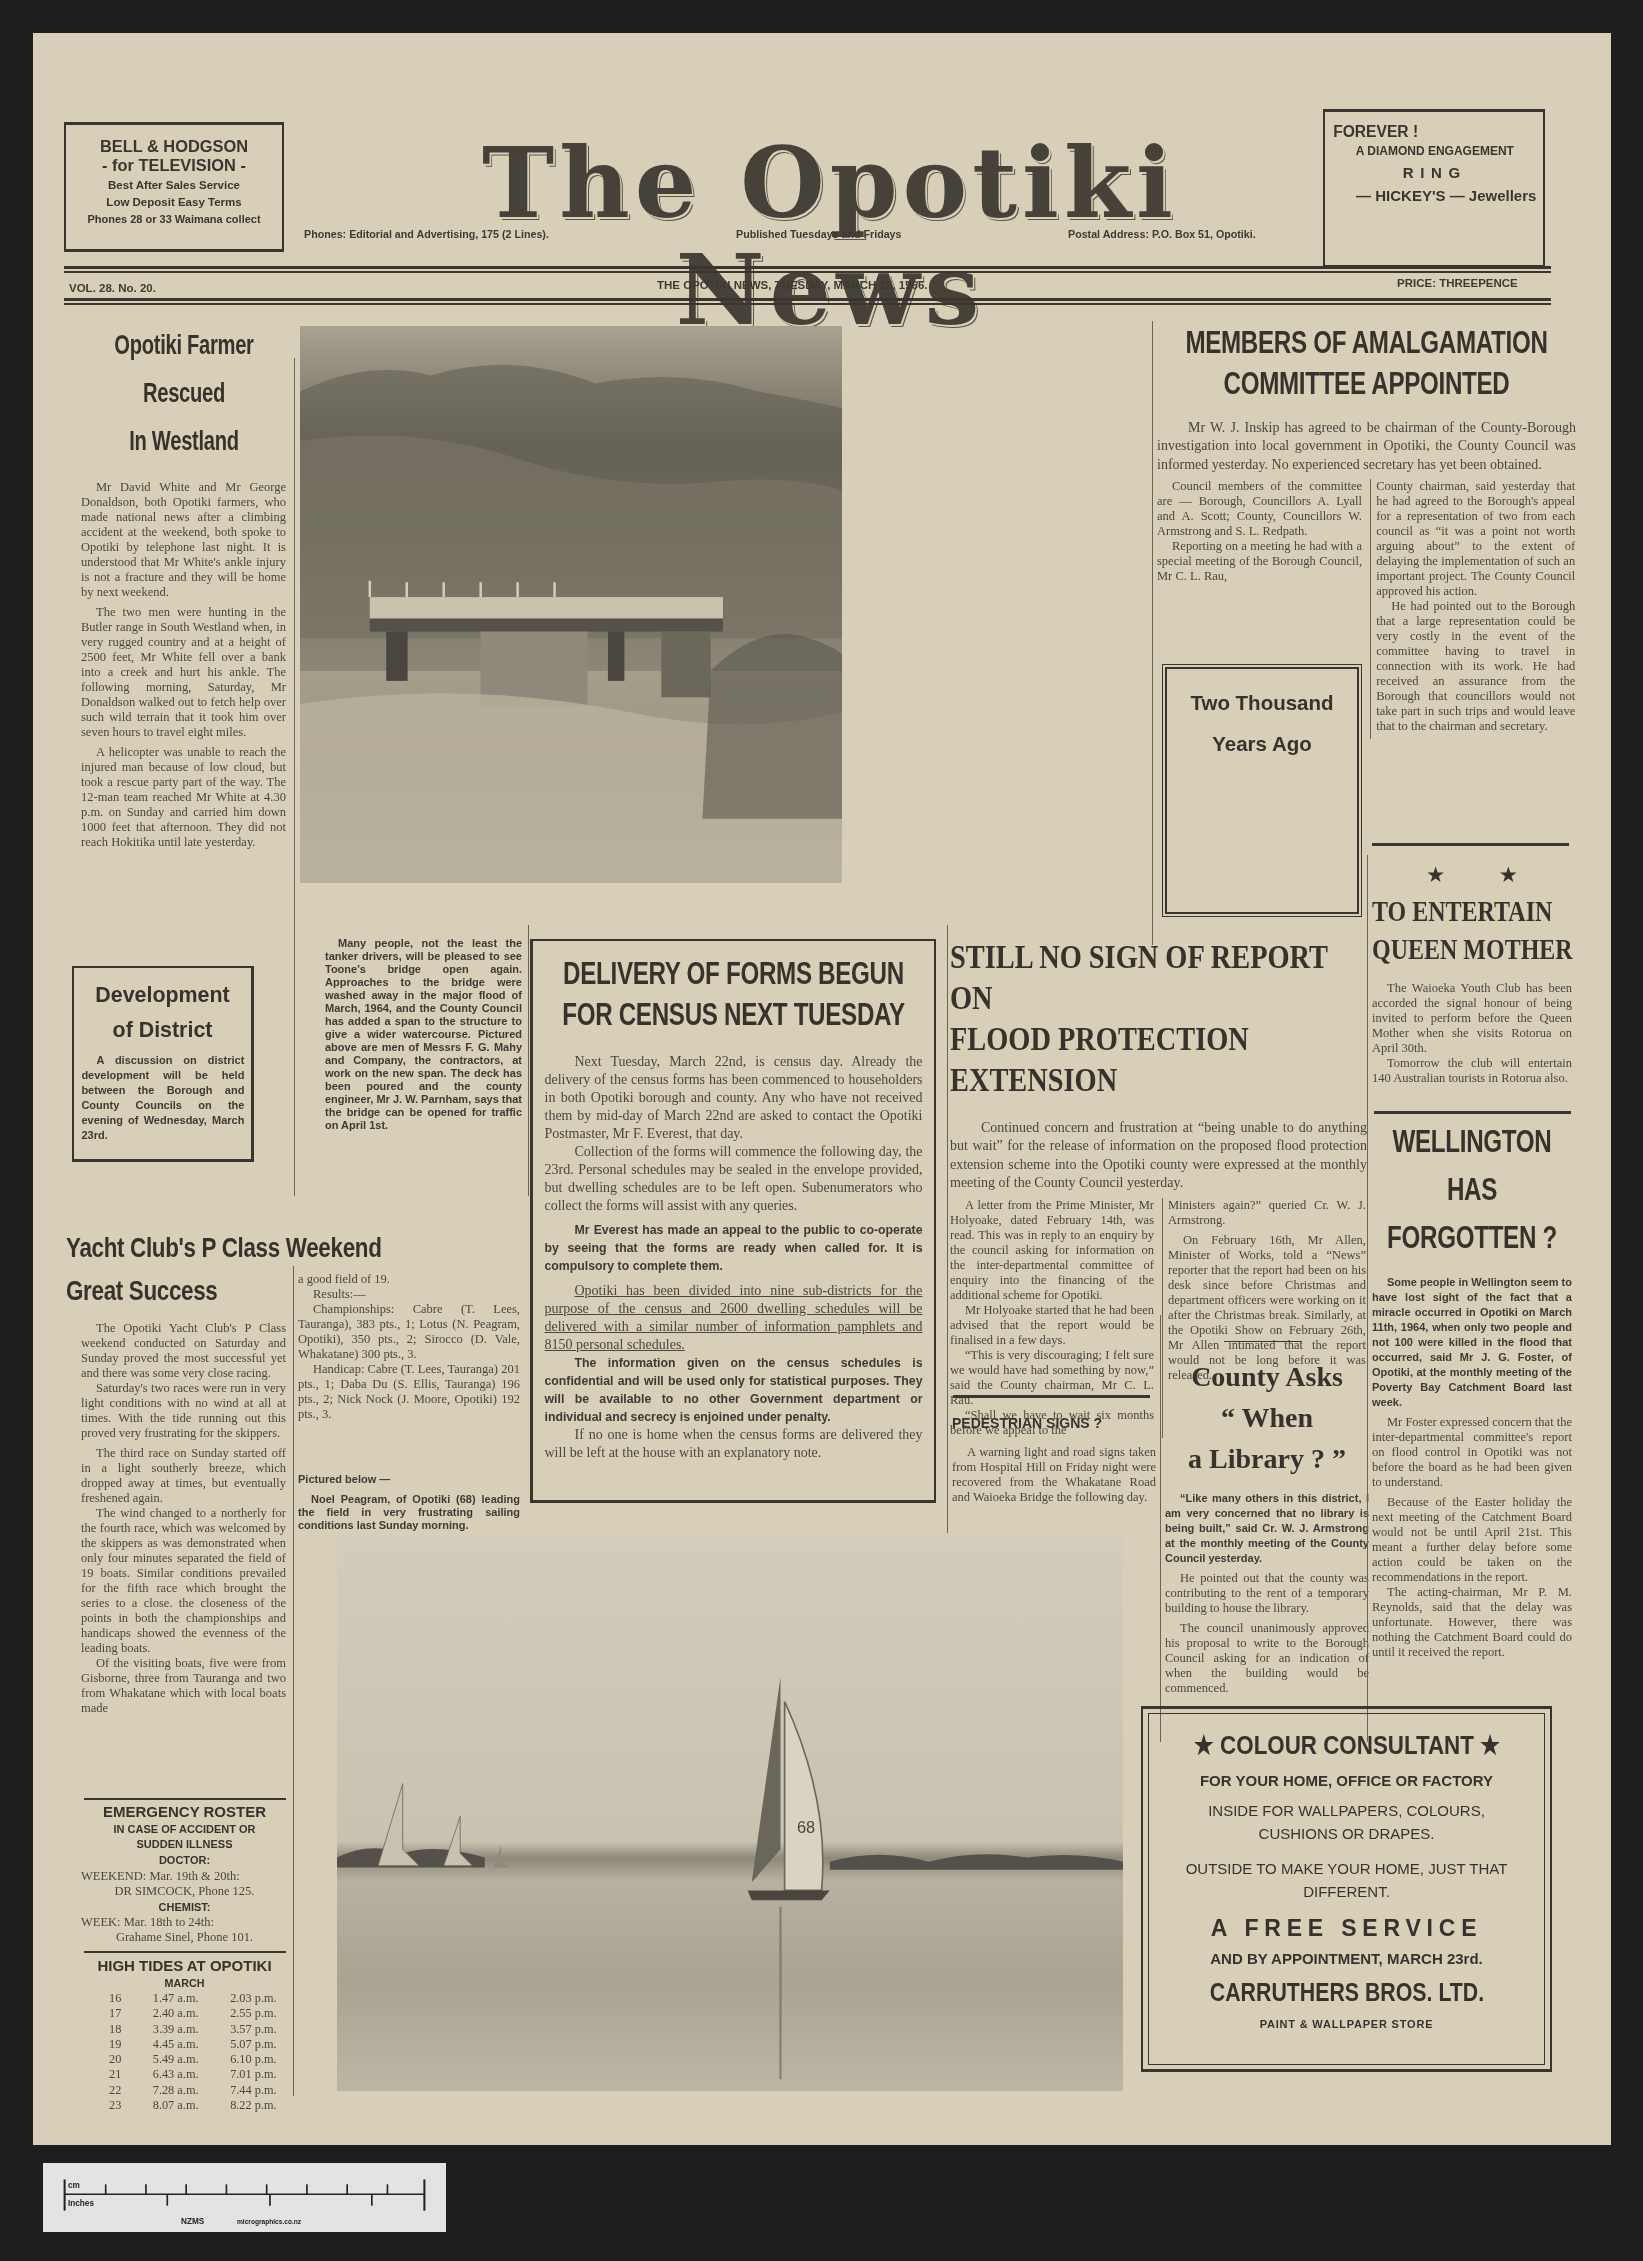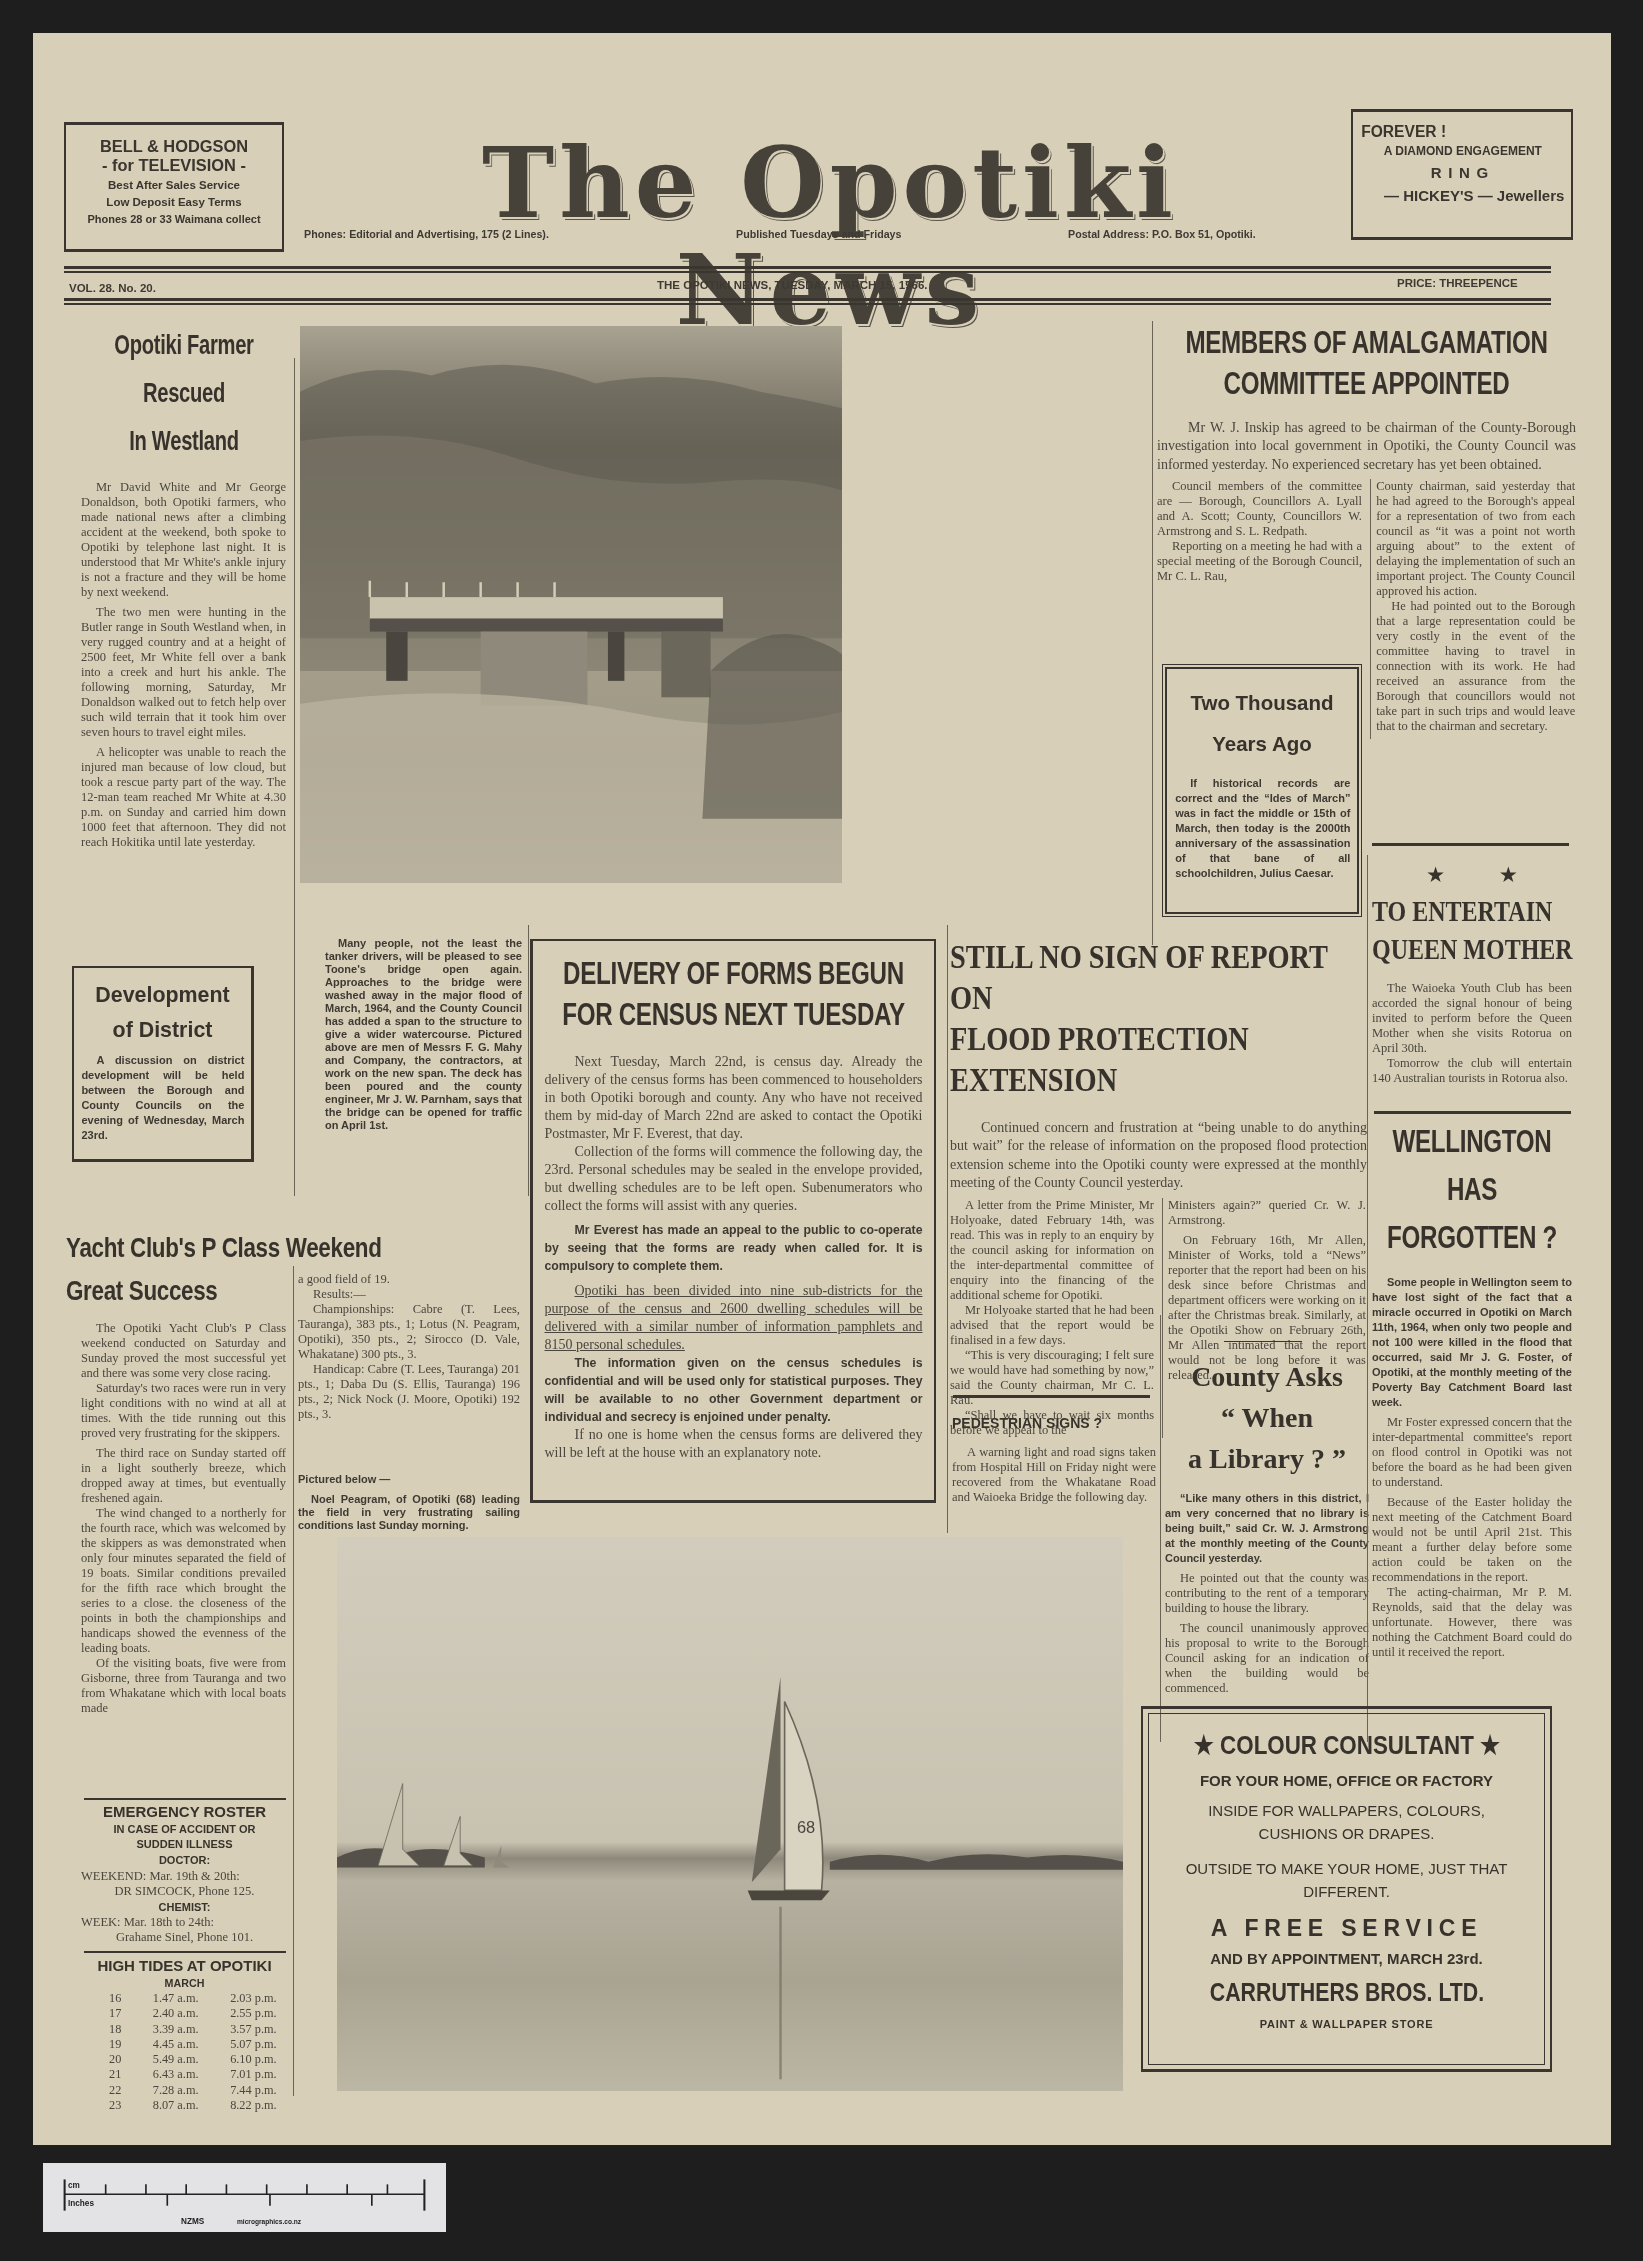--- a/index.html
+++ b/index.html
@@ -46,7 +46,7 @@
   <div class="abs sans" style="left:703px;top:195px;font-size:10.7px;font-weight:bold;color:#3e3a33;">Published Tuesdays and Fridays</div>
   <div class="abs sans" style="left:1035px;top:195px;font-size:10.7px;font-weight:bold;color:#3e3a33;">Postal Address: P.O. Box 51, Opotiki.</div>
 
-  <div class="box" style="left:1290px;top:76px;width:222px;height:131px;border-width:3.3px 2.5px;margin-left:28px;">
+  <div class="box" style="left:1290px;top:76px;width:222px;height:159px;border-width:3.3px 2.5px;">
     <div class="sans" style="font-weight:bold;color:#3a362f;padding:10px 6.6px 0 8.2px;">
       <div style="font-size:15.6px;line-height:20px;">FOREVER !</div>
       <div style="font-size:12px;line-height:18px;text-align:center;">A DIAMOND ENGAGEMENT</div>

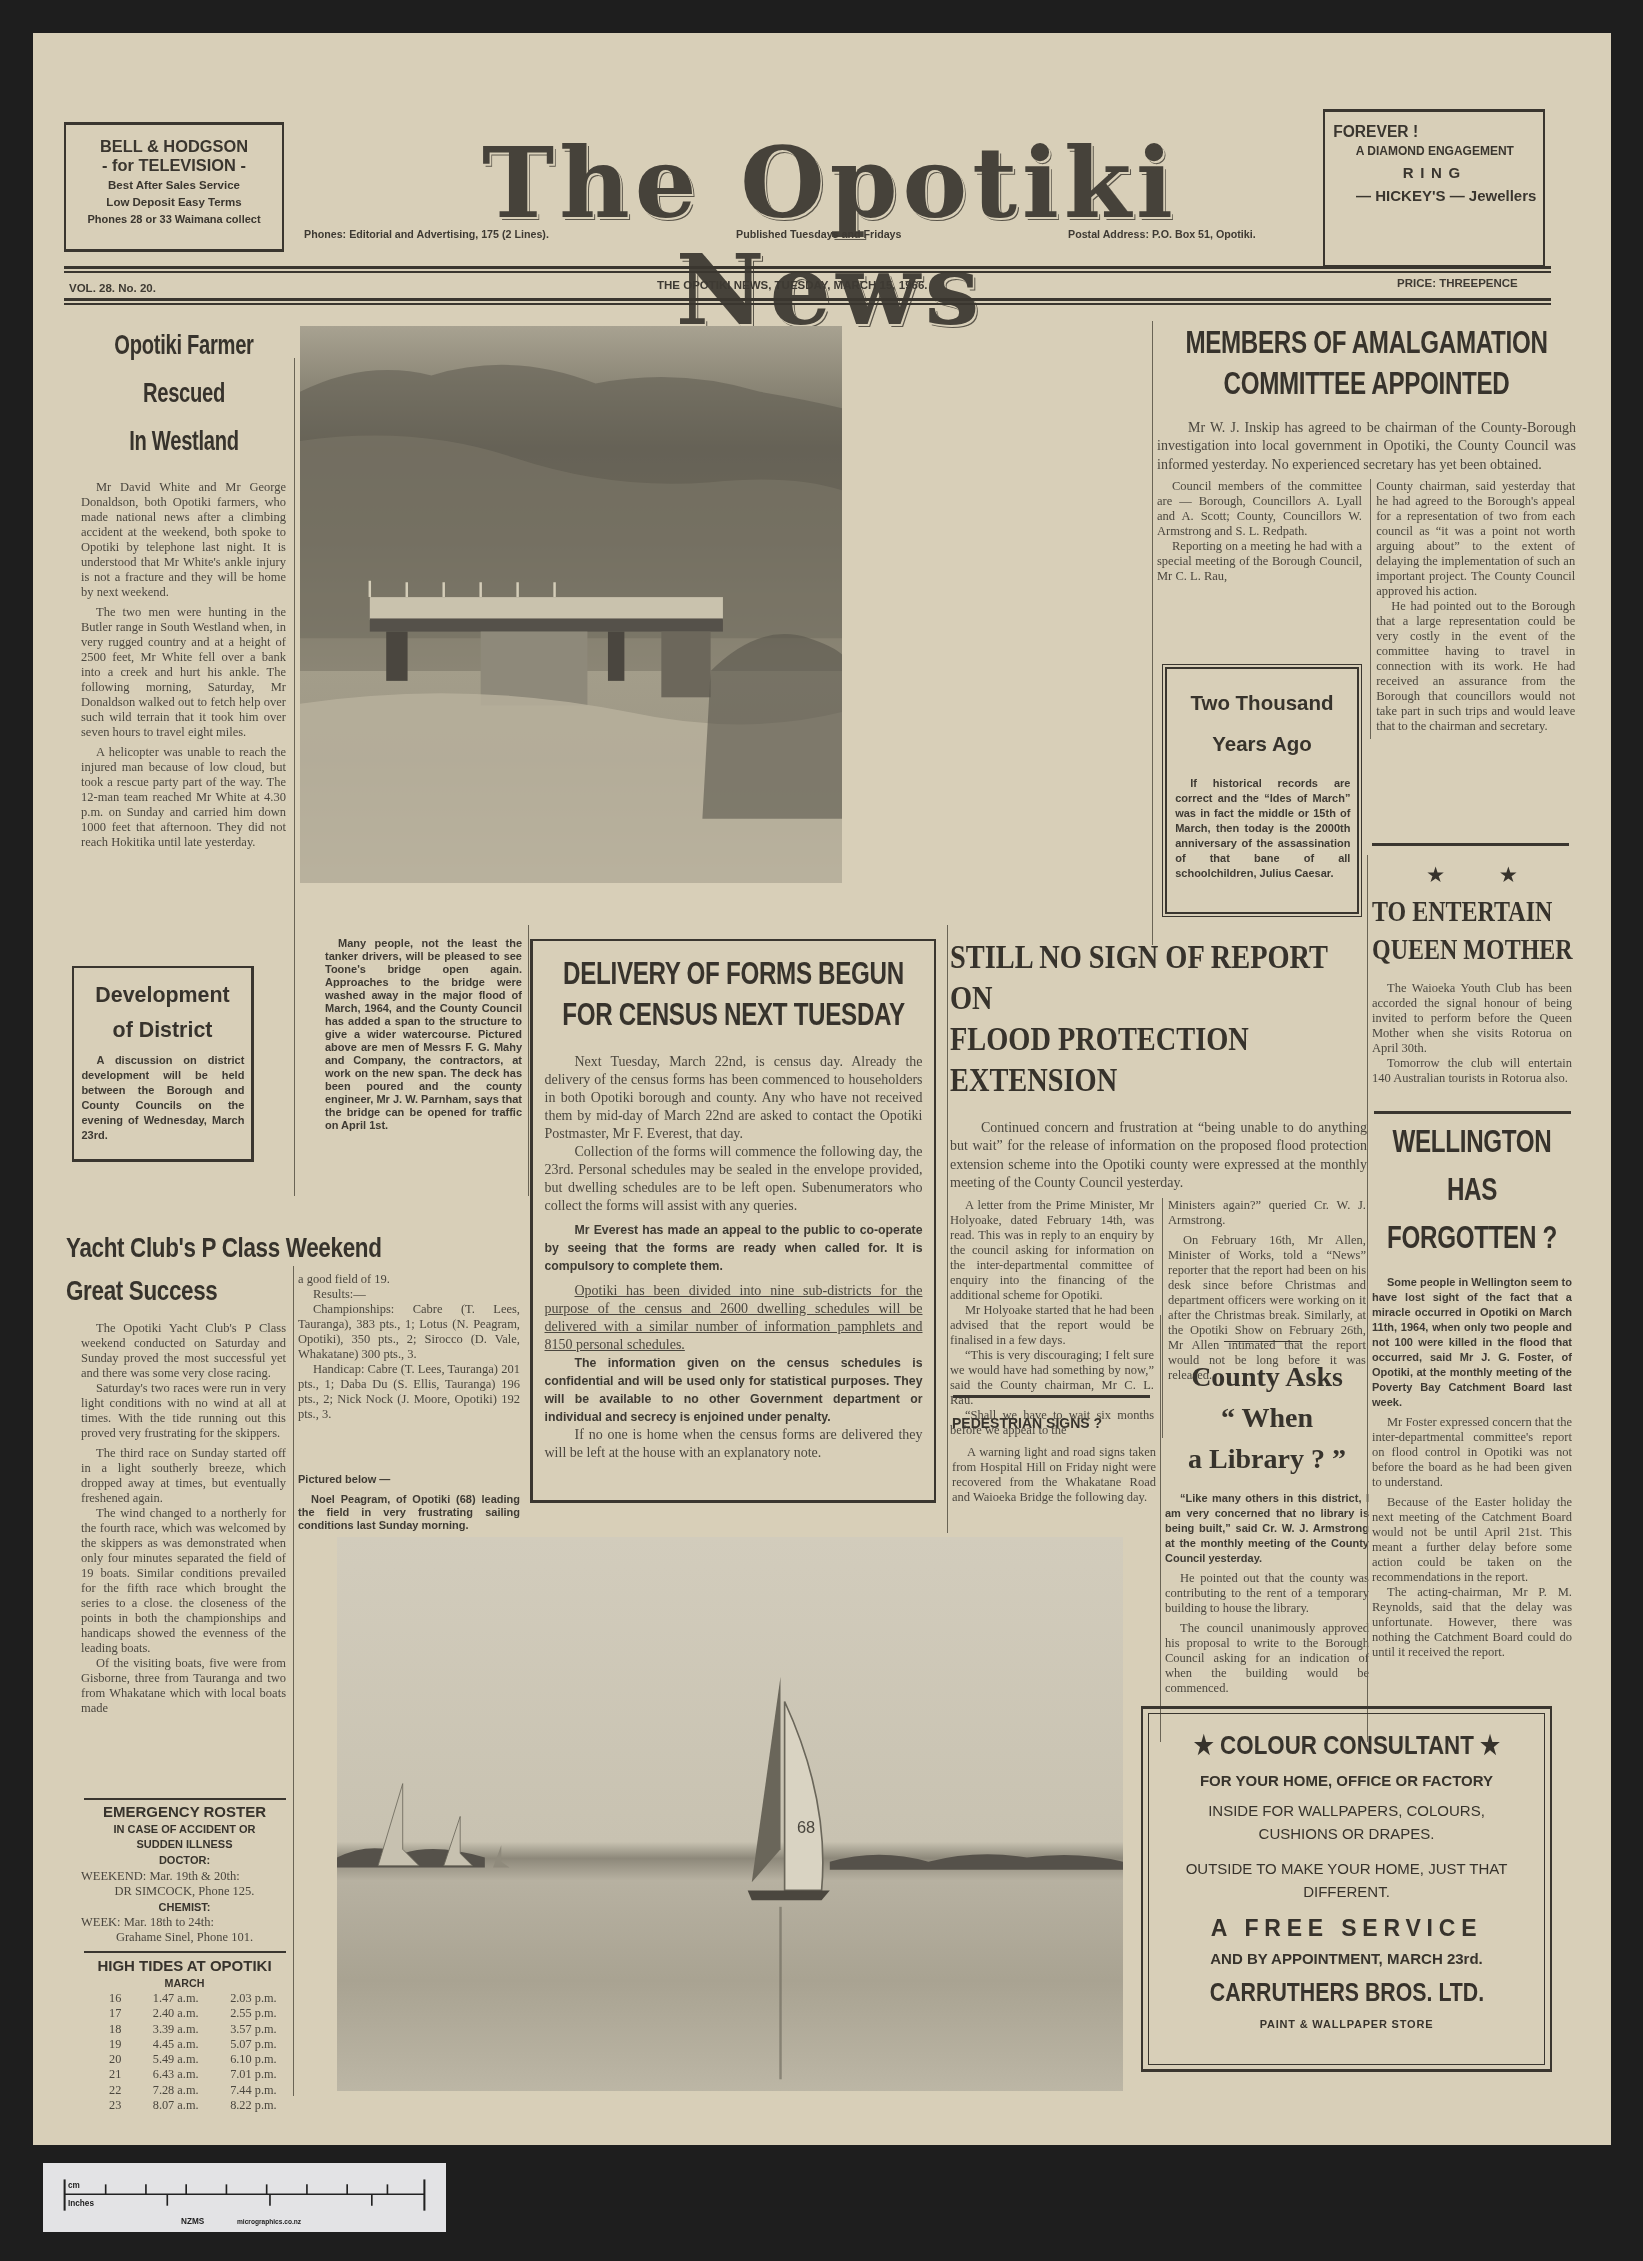--- a/index.html
+++ b/index.html
@@ -206,9 +206,6 @@
       <div>Two Thousand</div>
       <div>Years Ago</div>
     </div>
-    <div class="bold-sans" style="padding:11.5px 6.6px 0 8.2px;font-size:11px;">
-      <p>If historical records are correct and the “Ides of March” was in fact the middle or 15th of March, then today is the 2000th anniversary of the assassination of that bane of all schoolchildren, Julius Caesar.</p>
-    </div>
   </div>
 
   <div class="rule" style="left:1339px;top:810px;width:197px;height:2.5px;"></div>

